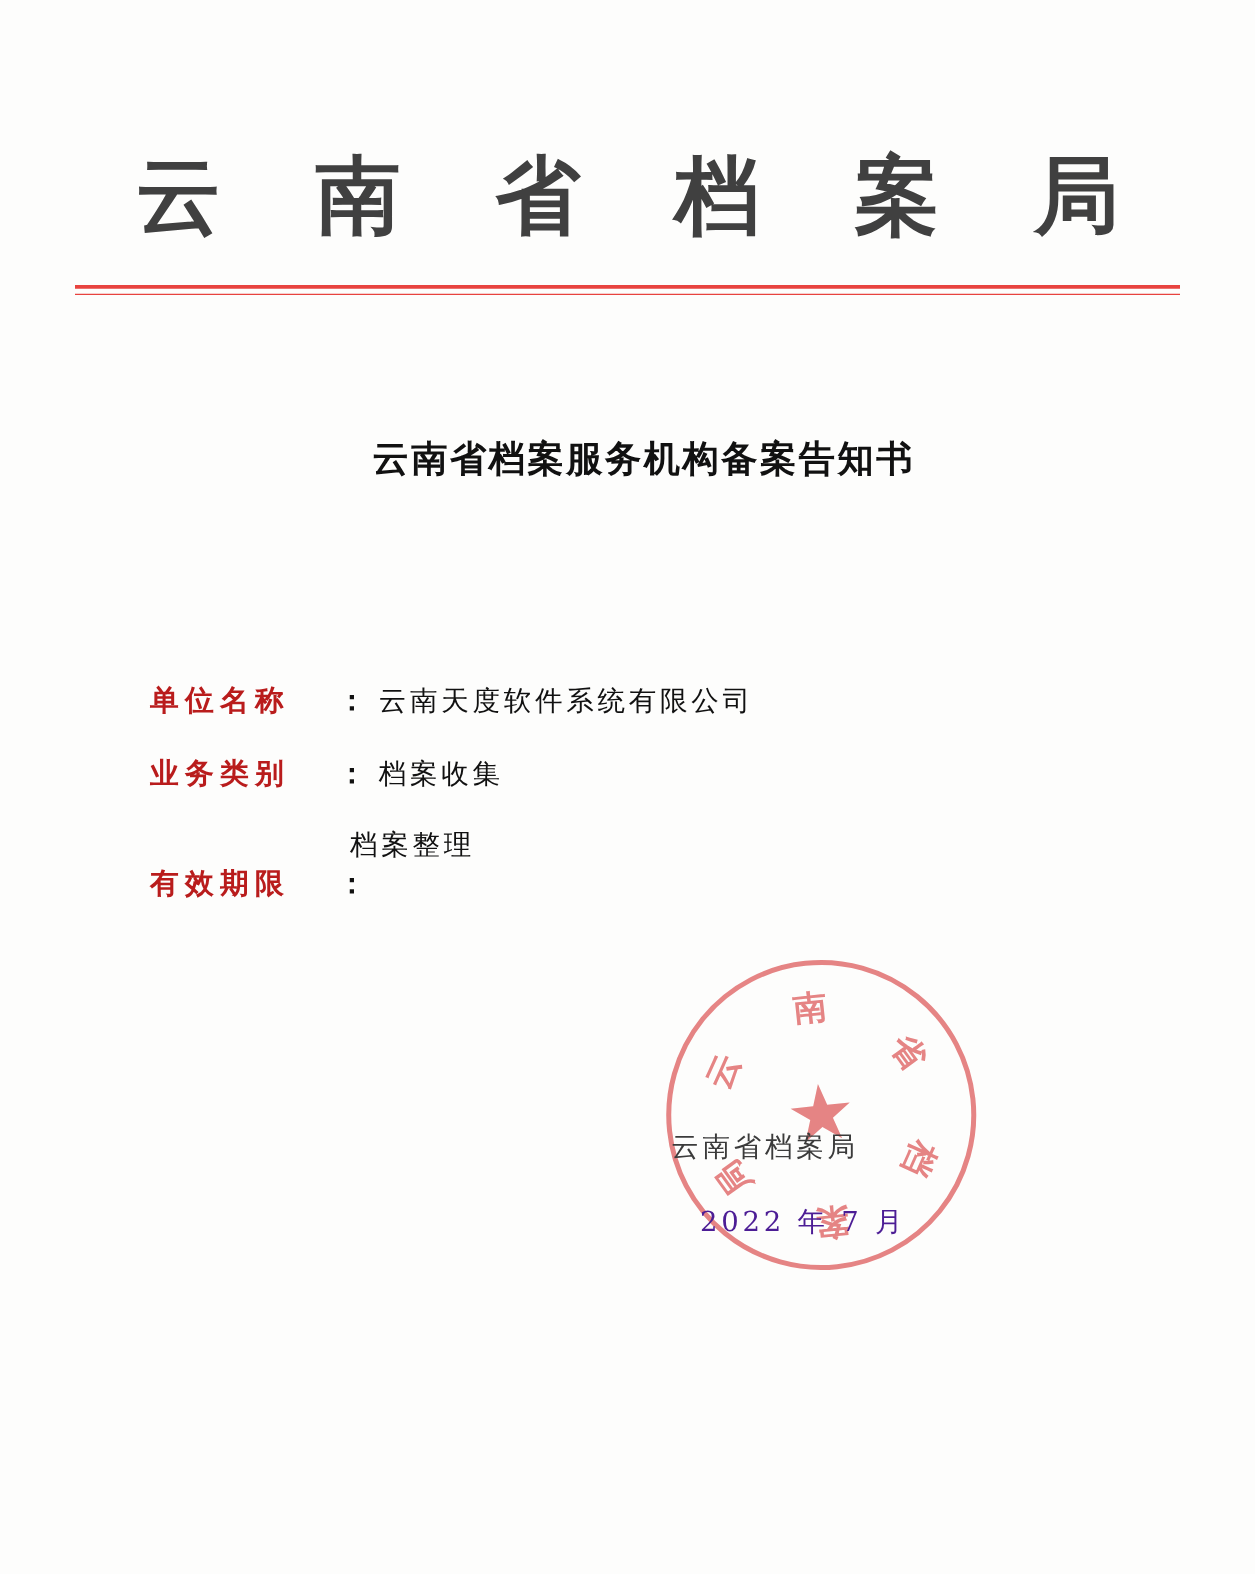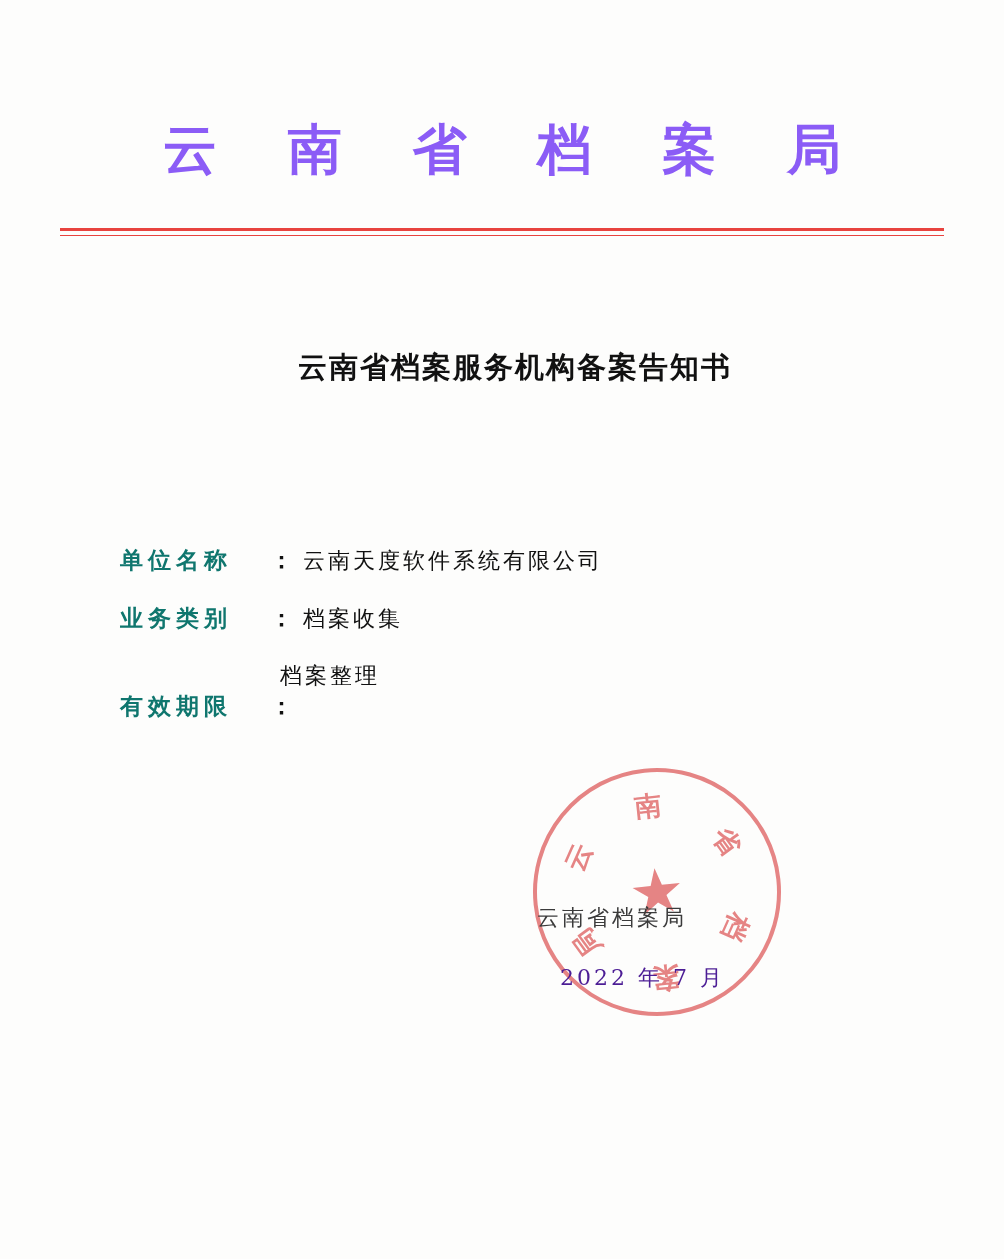--- a/index.html
+++ b/index.html
@@ -32,9 +32,9 @@
   }
   .letterhead-title {
     font-family: "DejaVu Serif", serif;
-    font-size: 54px;
-    font-weight: bold;
-    color: #8b5cf6;
+    font-size: 68px;
+    font-weight: bold;
+    color: #404040;
     letter-spacing: 26px;
     text-indent: 26px;
     line-height: 1.1;

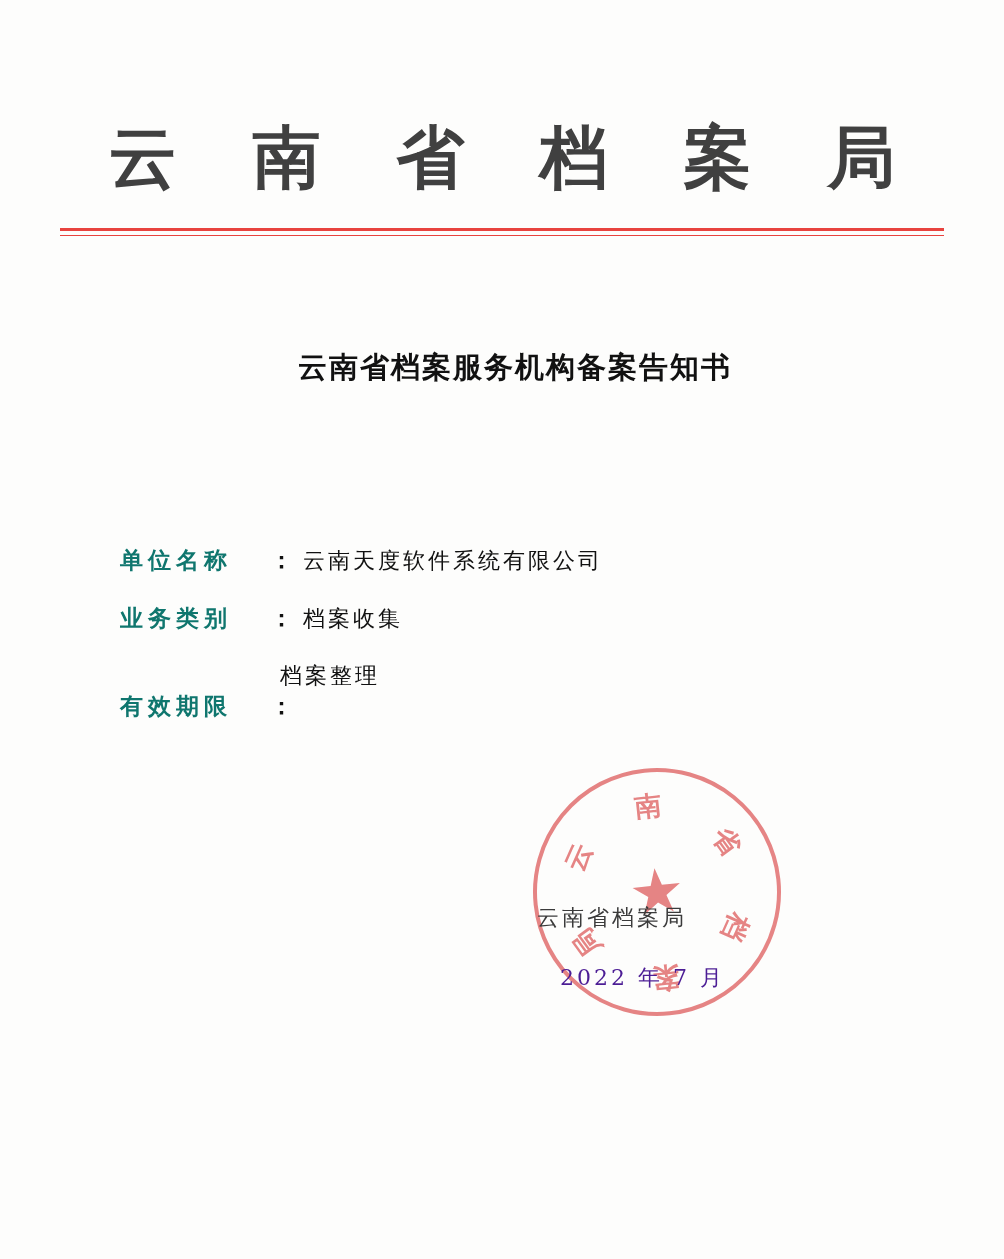--- a/index.html
+++ b/index.html
@@ -100,7 +100,7 @@
     font-size: 23px;
     font-weight: bold;
     letter-spacing: 5px;
-    color: #0f766e;
+    color: #b91c1c;
     min-width: 150px;
   }
   .field-colon {

